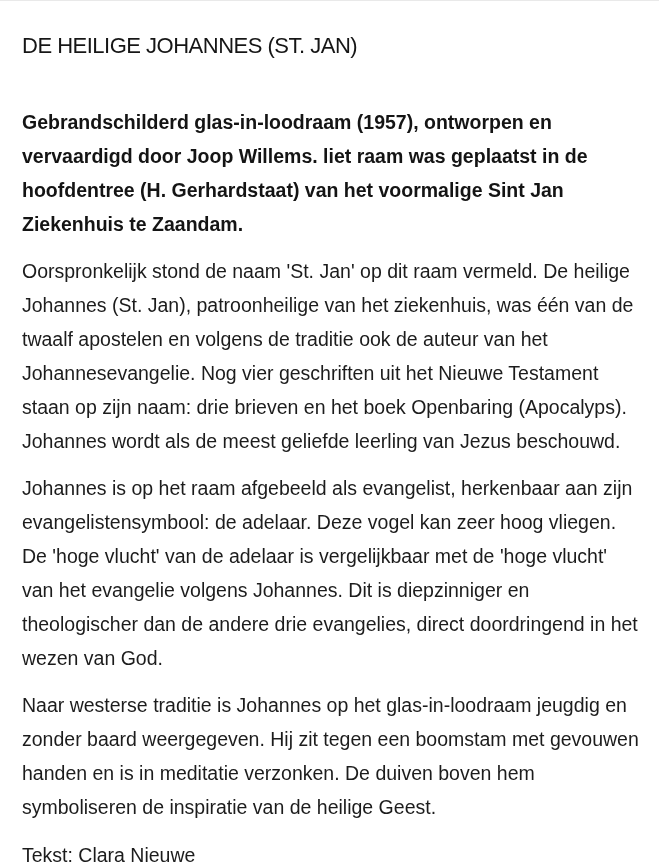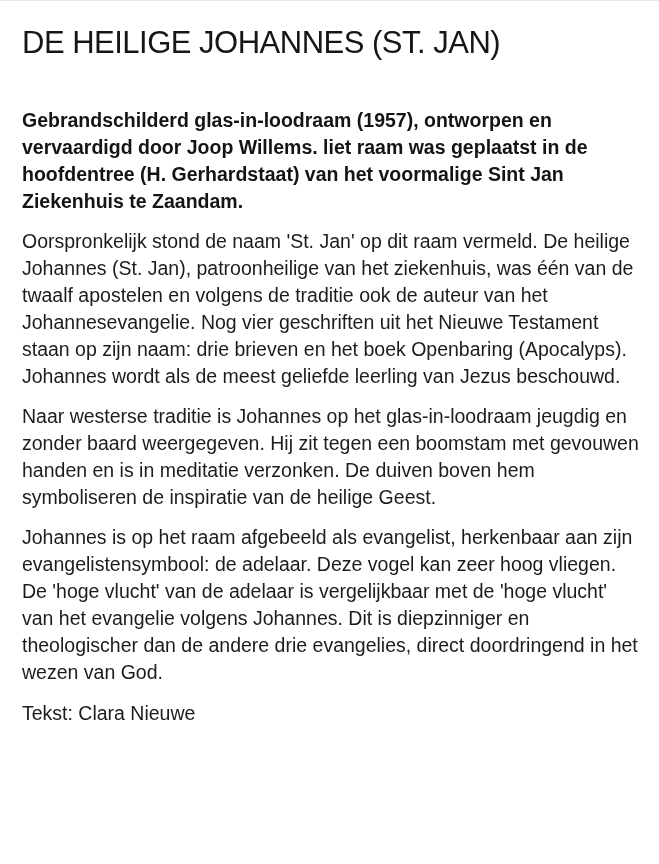--- a/index.html
+++ b/index.html
@@ -22,10 +22,10 @@
     box-sizing: content-box;
   }
   .doc-title {
-    font-size: 31px;
+    font-size: 22px;
     font-weight: 400;
     letter-spacing: -0.5px;
-    margin: 0 0 46px 0;
+    margin: 8px 0 46px 0;
     color: #161616;
     white-space: nowrap;
   }

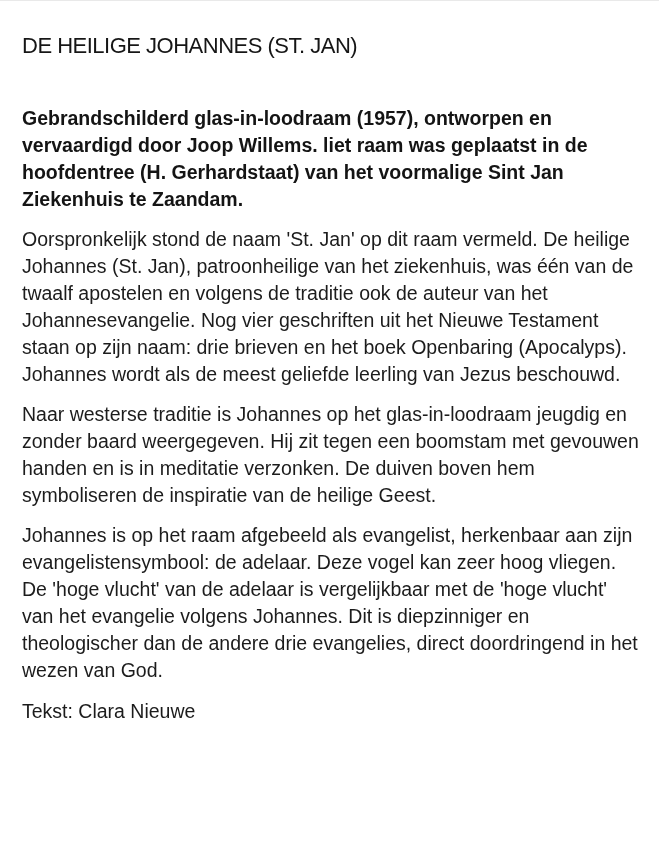--- a/index.html
+++ b/index.html
@@ -31,7 +31,7 @@
   }
   .para {
     font-size: 19.5px;
-    line-height: 27px;
+    line-height: 34px;
     margin: 8px 0 13px 0;
     color: #1c1c1c;
   }

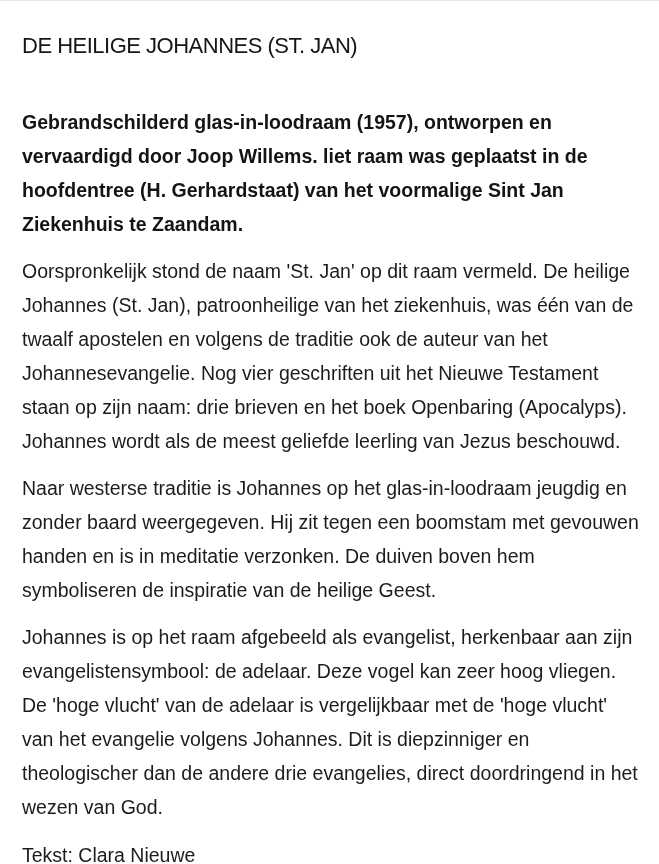--- a/index.html
+++ b/index.html
@@ -62,9 +62,9 @@
 
   <p class="para">Oorspronkelijk stond de naam 'St. Jan' op dit raam vermeld. De heilige Johannes (St. Jan), patroonheilige van het ziekenhuis, was één van de twaalf apostelen en volgens de traditie ook de auteur van het Johannesevangelie. Nog vier geschriften uit het Nieuwe Testament staan op zijn naam: drie brieven en het boek Openbaring (Apocalyps). Johannes wordt als de meest geliefde leerling van Jezus beschouwd.</p>
 
+  <p class="para">Johannes is op het raam afgebeeld als evangelist, herkenbaar aan zijn evangelistensymbool: de adelaar. Deze vogel kan zeer hoog vliegen. De 'hoge vlucht' van de adelaar is vergelijkbaar met de 'hoge vlucht' van het evangelie volgens Johannes. Dit is diepzinniger en theologischer dan de andere drie evangelies, direct doordringend in het wezen van God.</p>
+
   <p class="para">Naar westerse traditie is Johannes op het glas-in-loodraam jeugdig en zonder baard weergegeven. Hij zit tegen een boomstam met gevouwen handen en is in meditatie verzonken. De duiven boven hem symboliseren de inspiratie van de heilige Geest.</p>
-
-  <p class="para">Johannes is op het raam afgebeeld als evangelist, herkenbaar aan zijn evangelistensymbool: de adelaar. Deze vogel kan zeer hoog vliegen. De 'hoge vlucht' van de adelaar is vergelijkbaar met de 'hoge vlucht' van het evangelie volgens Johannes. Dit is diepzinniger en theologischer dan de andere drie evangelies, direct doordringend in het wezen van God.</p>
 
   <p class="para credit">Tekst: Clara Nieuwe</p>
 

